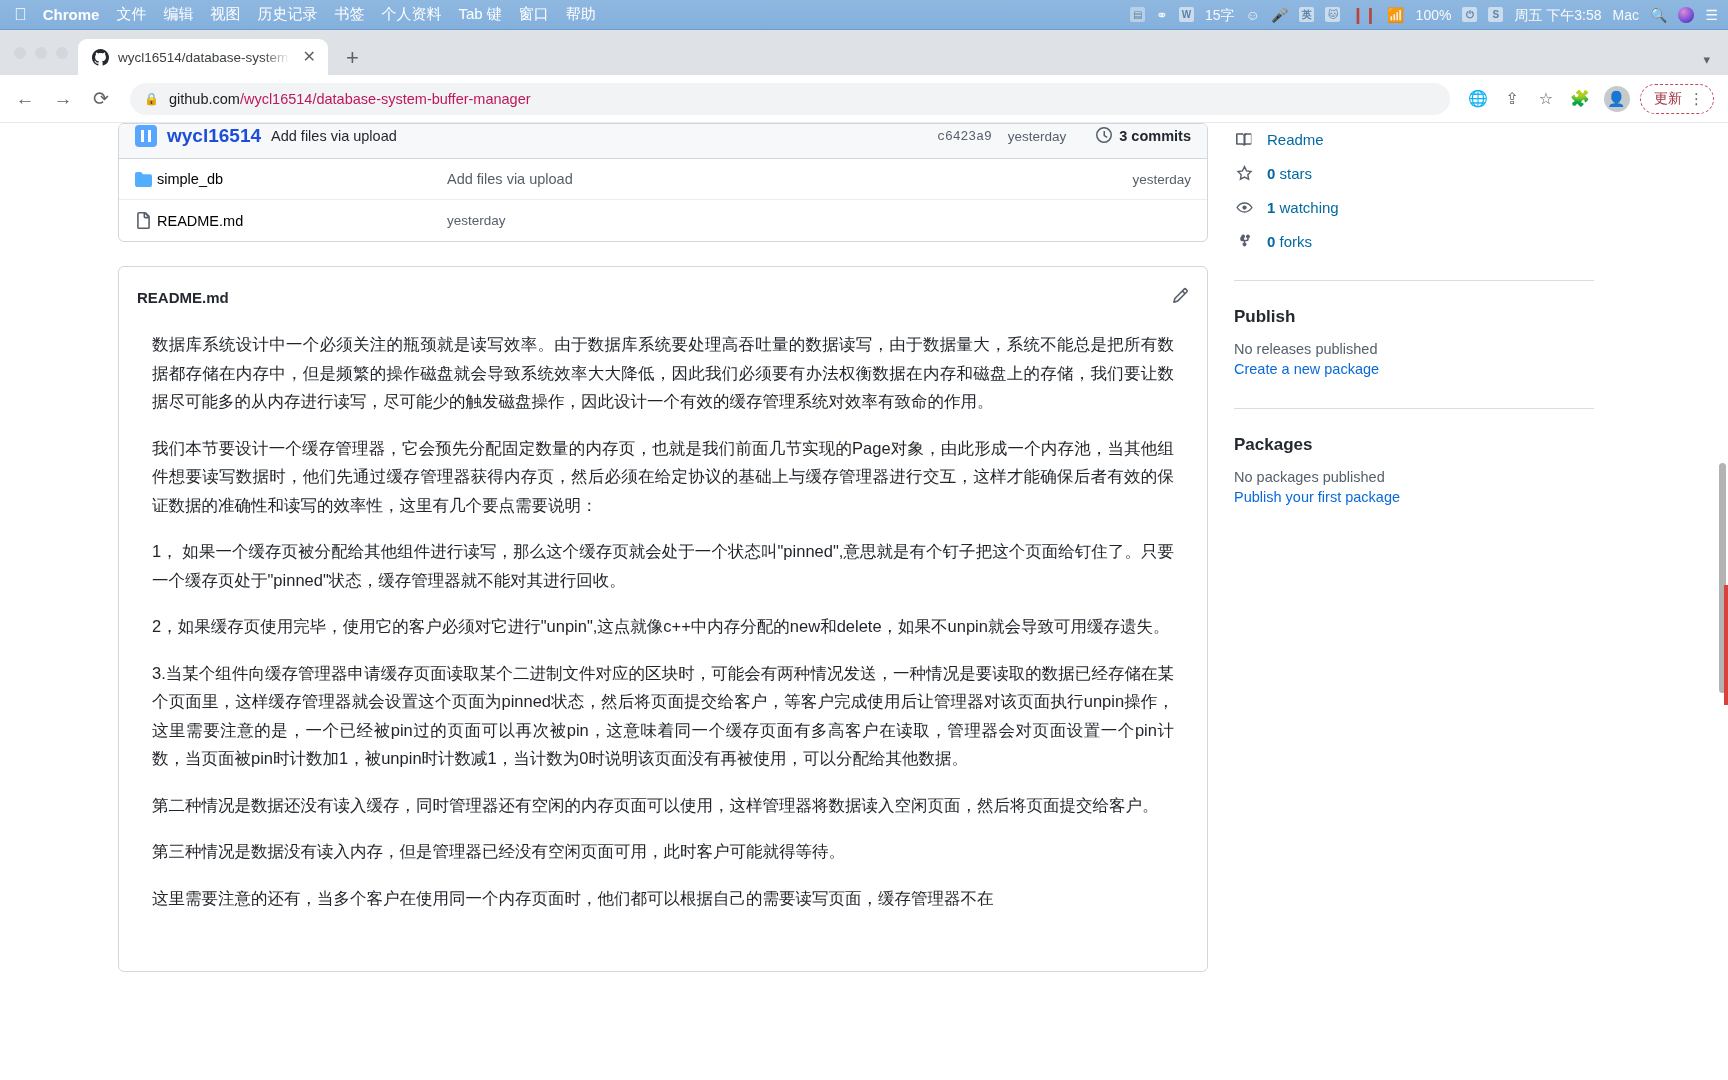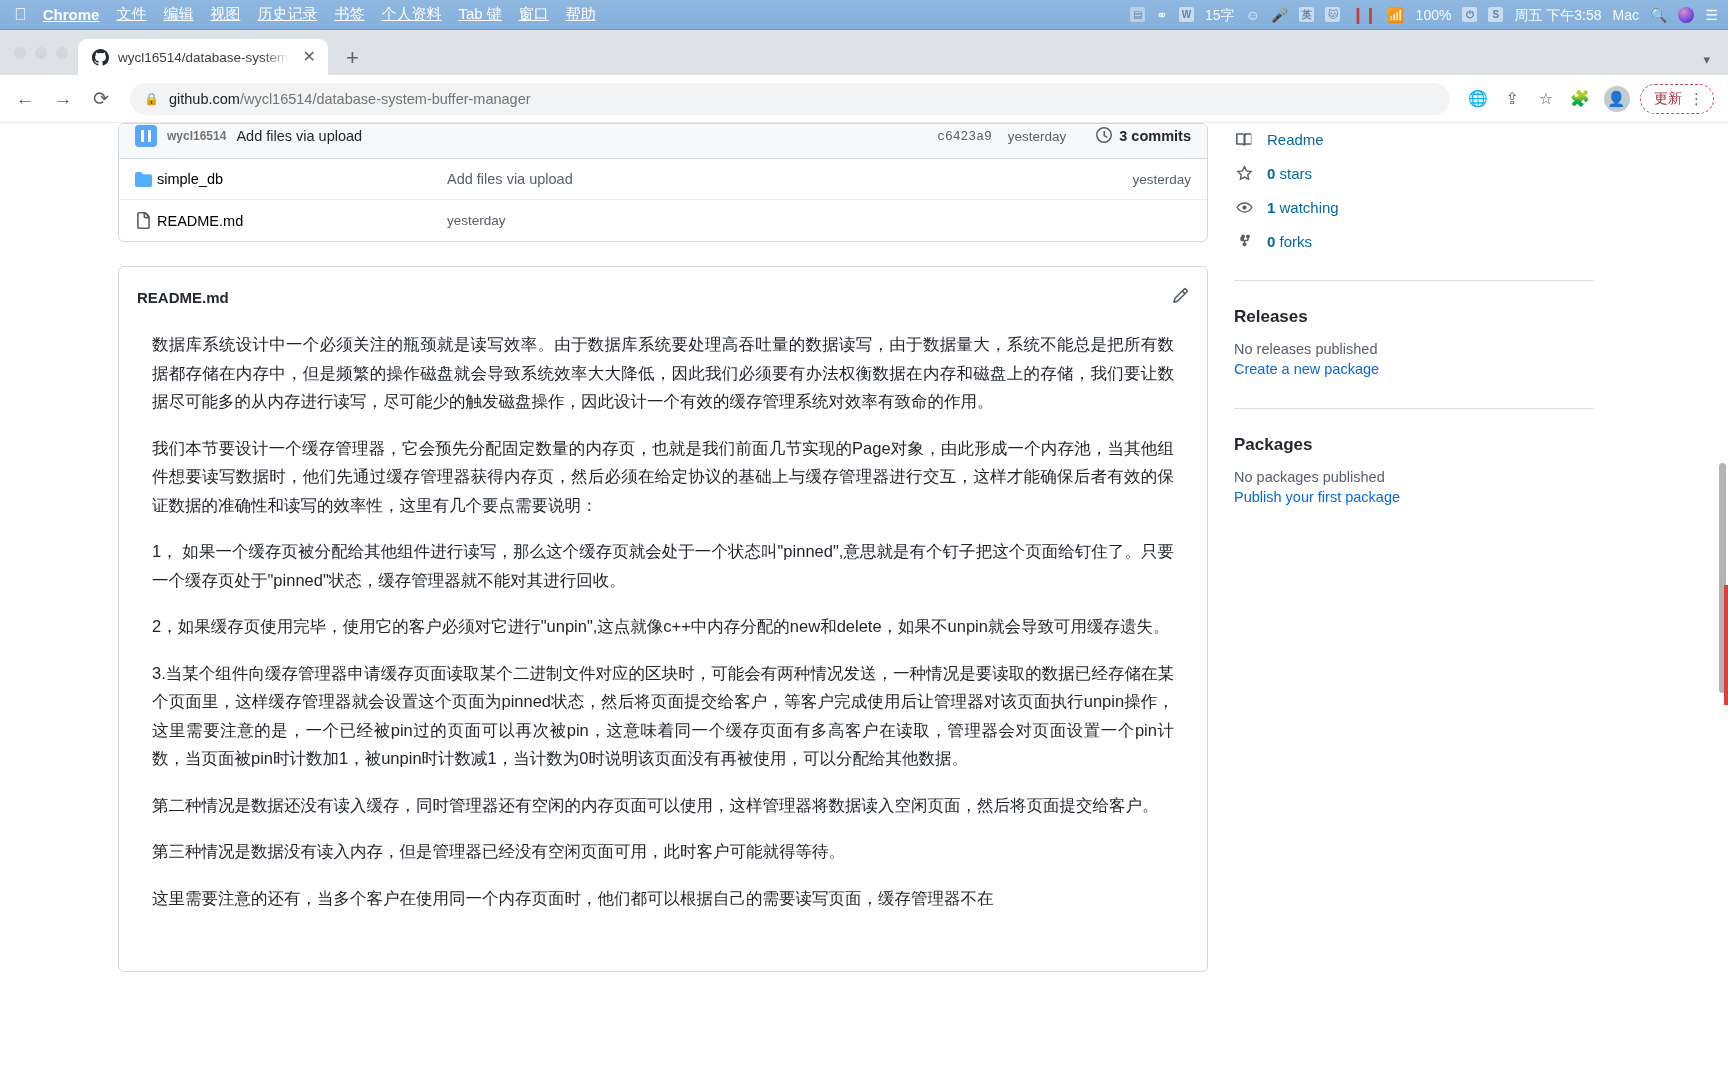--- a/index.html
+++ b/index.html
@@ -23,7 +23,7 @@
     border-bottom: 1px solid #6d9ccb;
   }
   .menubar .apple { font-size: 17px; margin-right: 16px; line-height: 1; }
-  .menubar .mitem { margin-right: 17px; white-space: nowrap; text-decoration: underline; }
+  .menubar .mitem { margin-right: 17px; white-space: nowrap; }
   .menubar .mitem.bold { font-weight: bold; }
   .menubar .spacer { flex: 1 1 auto; }
   .menubar .status { display: flex; align-items: center; gap: 11px; }

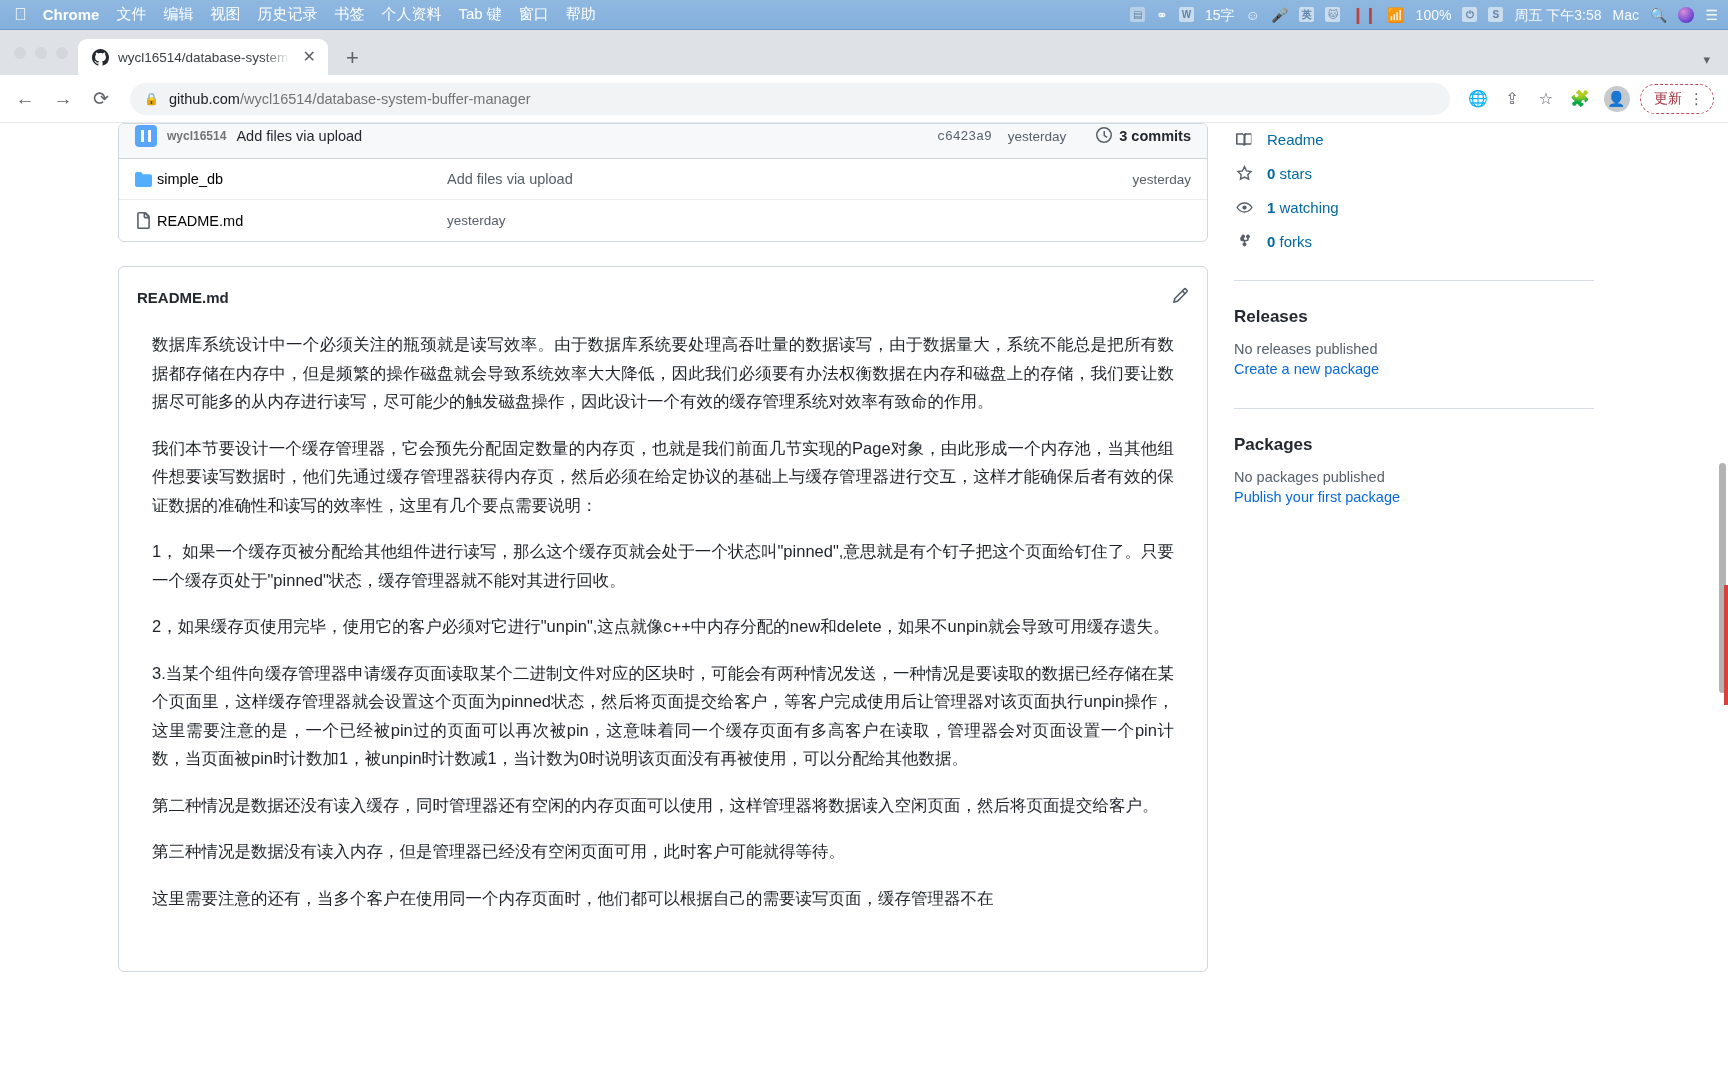--- a/index.html
+++ b/index.html
@@ -75,7 +75,7 @@
   .omnibox .lock { font-size:12px; color:#5f6368; }
   .omnibox .url { font-size:14.5px; color:#202124; white-space:nowrap; }
   .omnibox .url .dom { color:#202124; }
-  .omnibox .url .path { color:#737373; }
+  .omnibox .url .path { color:#be185d; }
   .tb-icons { display:flex; align-items:center; gap:2px; }
   .tb-icon { width:32px;height:32px;display:flex;align-items:center;justify-content:center;
              color:#5f6368; font-size:16px; }

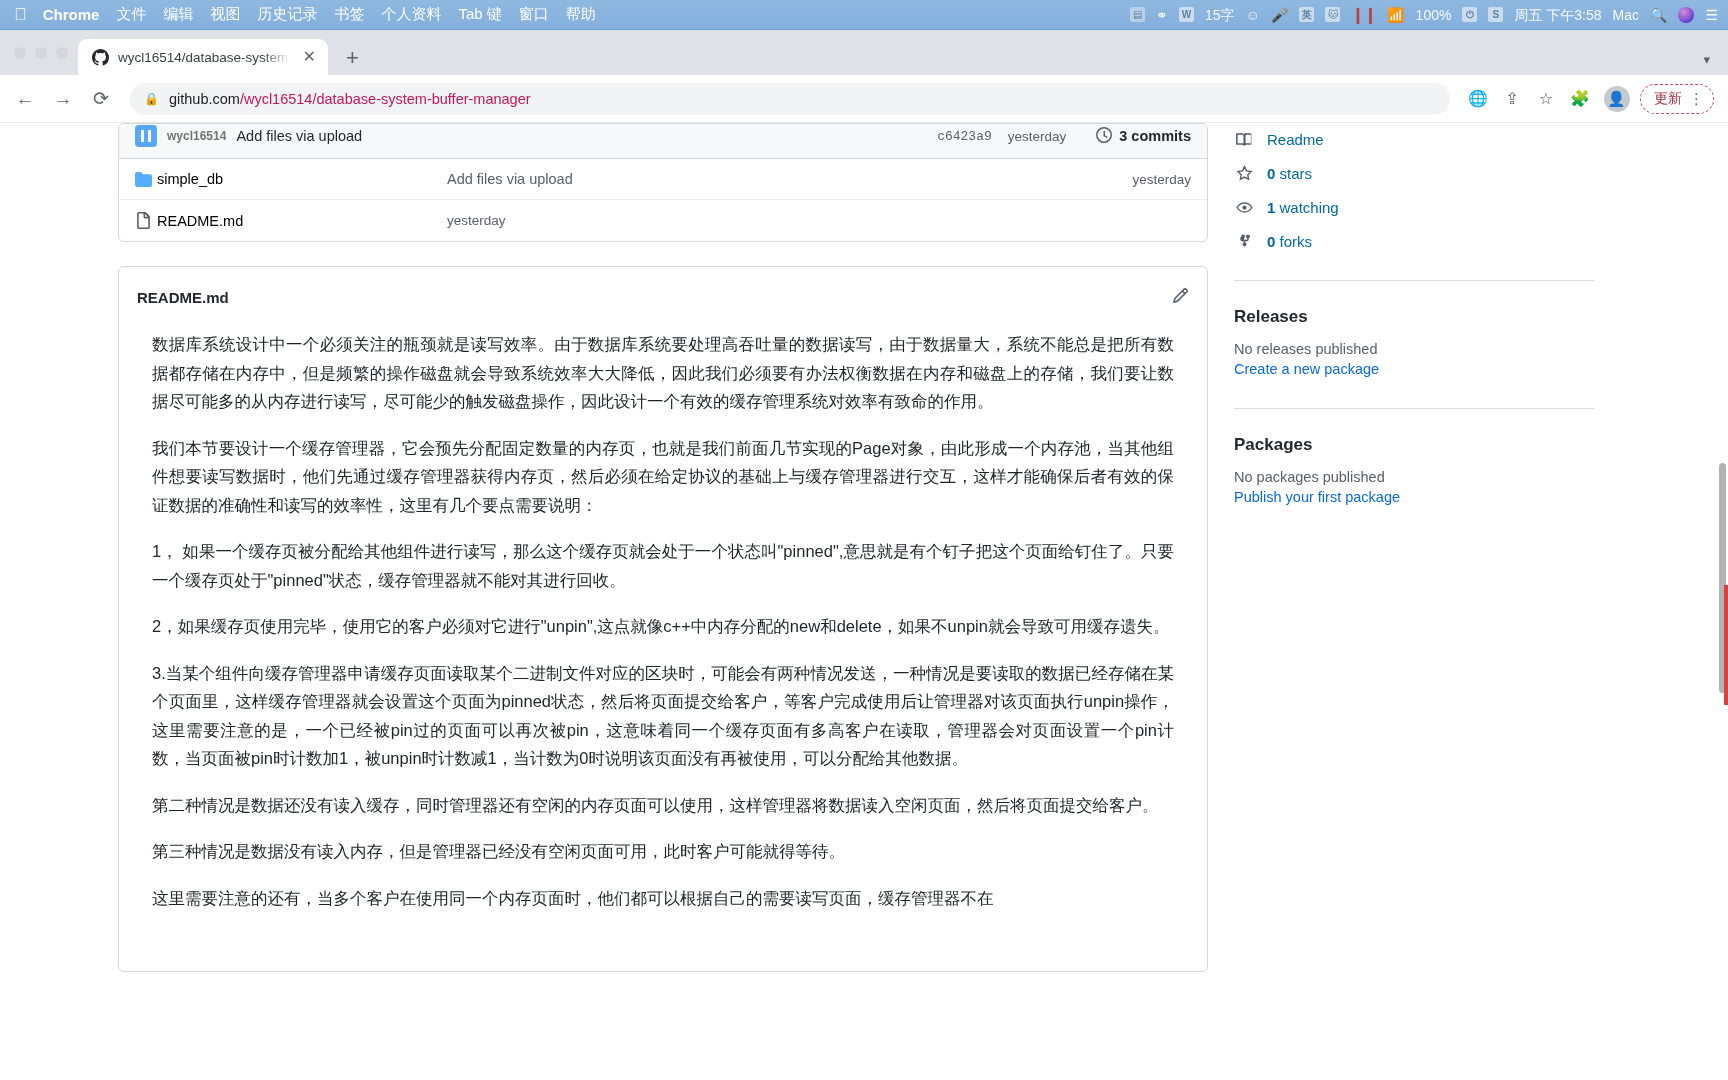--- a/index.html
+++ b/index.html
@@ -107,7 +107,7 @@
   }
   .avatar-sq { width:22px;height:22px;border-radius:4px;background:#58a6ff;flex:0 0 auto;
     display:flex;align-items:center;justify-content:center;}
-  .commit-head .author { font-weight:bold; font-size:12px; color:#737373; }
+  .commit-head .author { font-weight:bold; font-size:19px; color:#1d4ed8; }
   .commit-head .msg { font-size:14.5px; color:#24292f; }
   .commit-head .spacer { flex:1 1 auto; }
   .commit-head .sha { font-size:13px; color:#57606a; font-family:"Liberation Mono", monospace; margin-right:6px;}

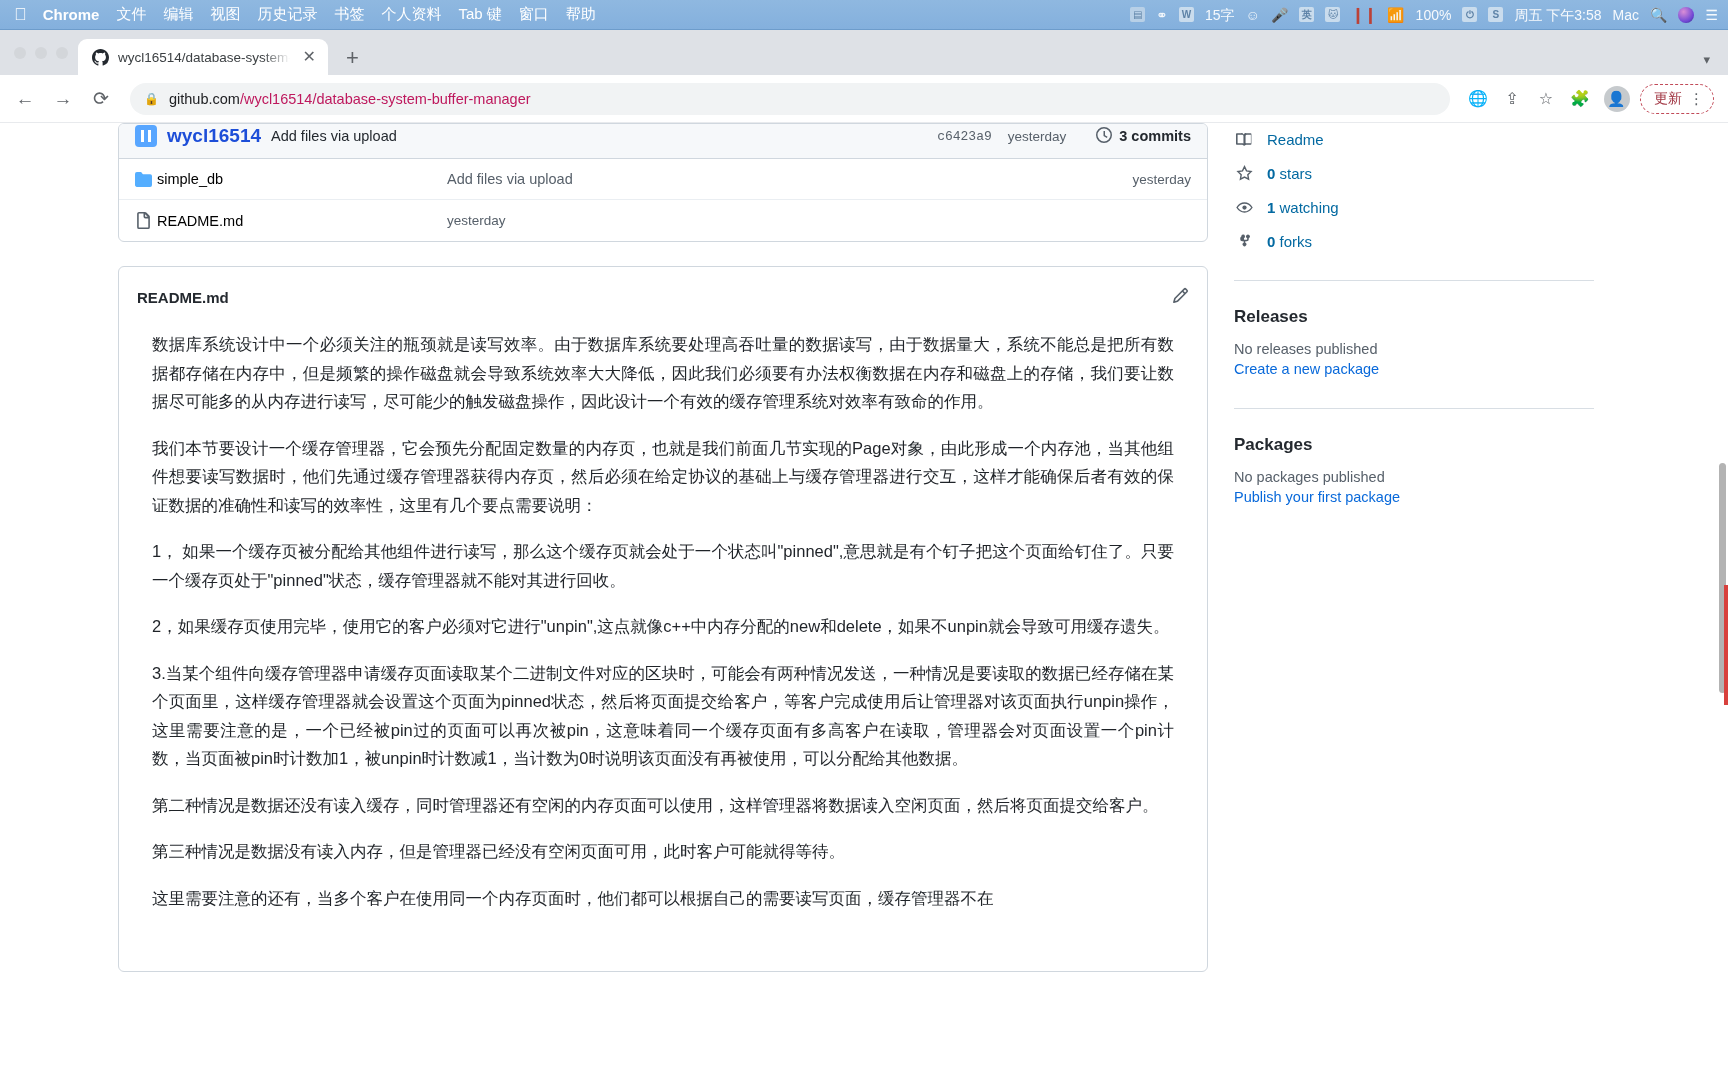--- a/index.html
+++ b/index.html
@@ -362,7 +362,7 @@
       <div class="side-sep"></div>
 
       <div>
-        <div class="side-h">Releases</div>
+        <div class="side-h">Publish</div>
         <div class="side-sub">No releases published</div>
         <a class="side-link">Create a new package</a>
       </div>

